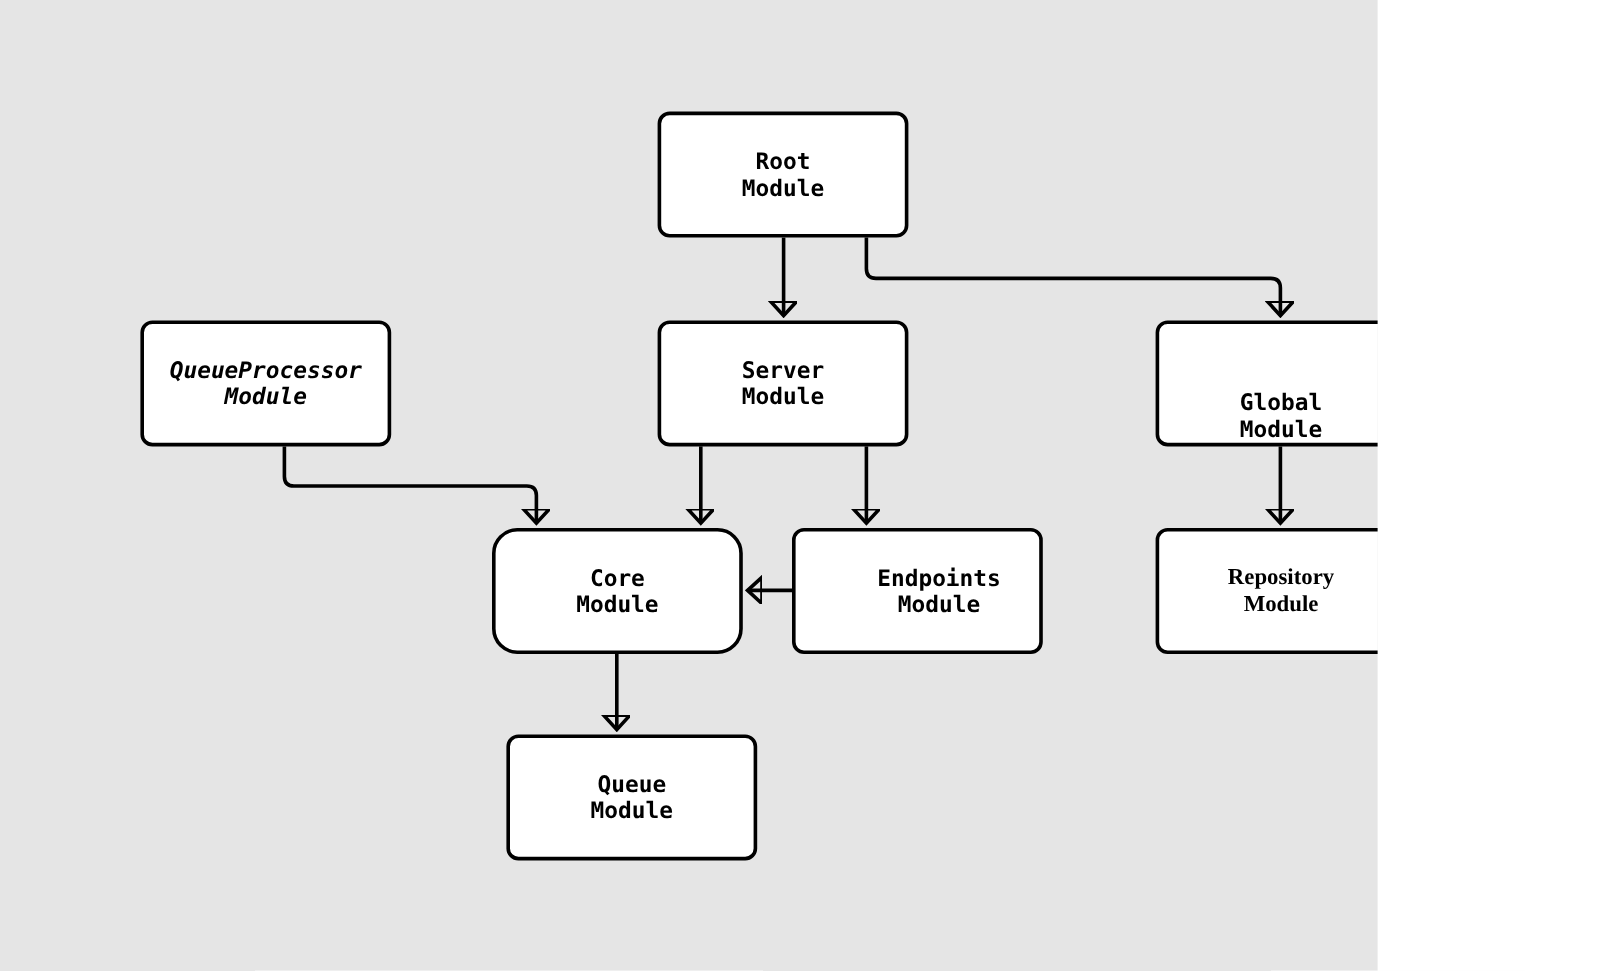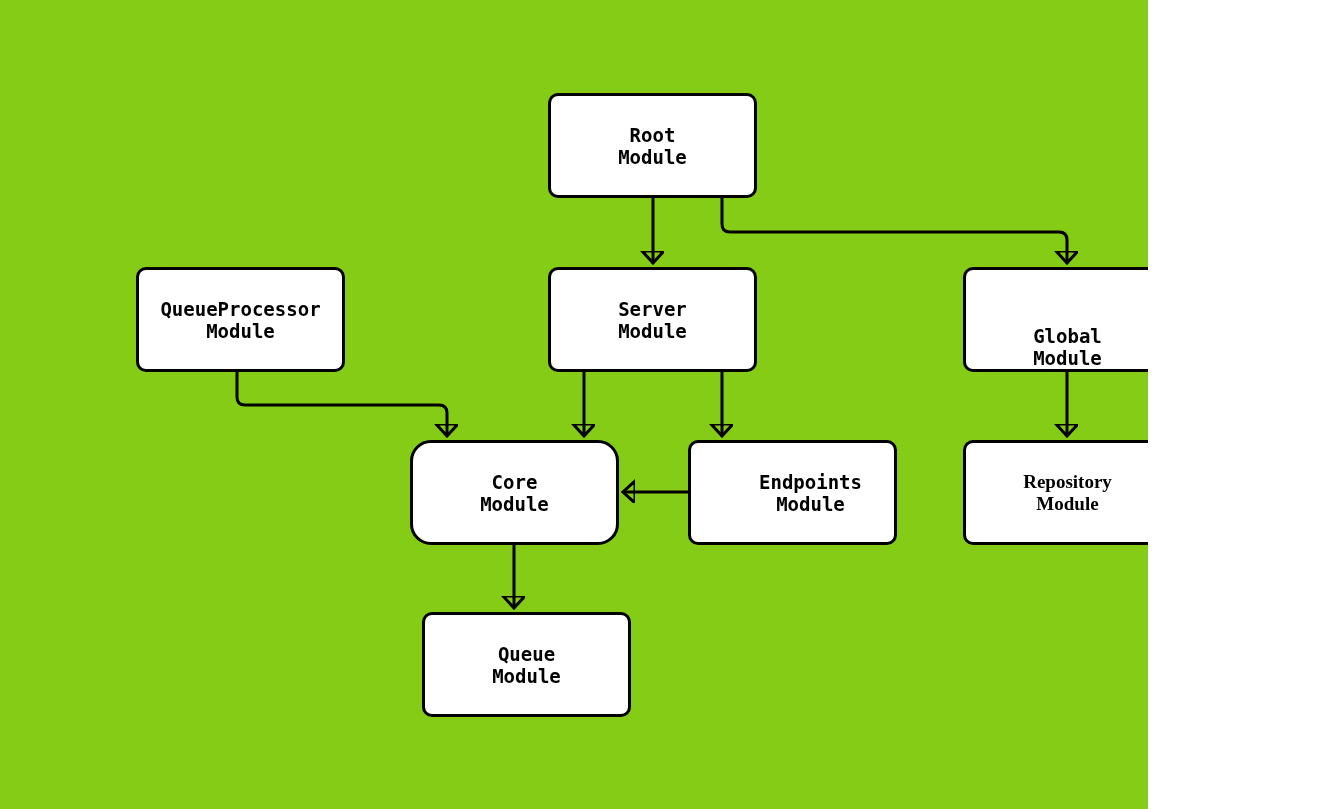--- a/index.html
+++ b/index.html
@@ -12,7 +12,7 @@
     position: relative;
     width: 1148px;
     height: 809px;
-    background: #84cc16;
+    background: #e5e5e5;
     overflow: hidden;
   }
   .edges {

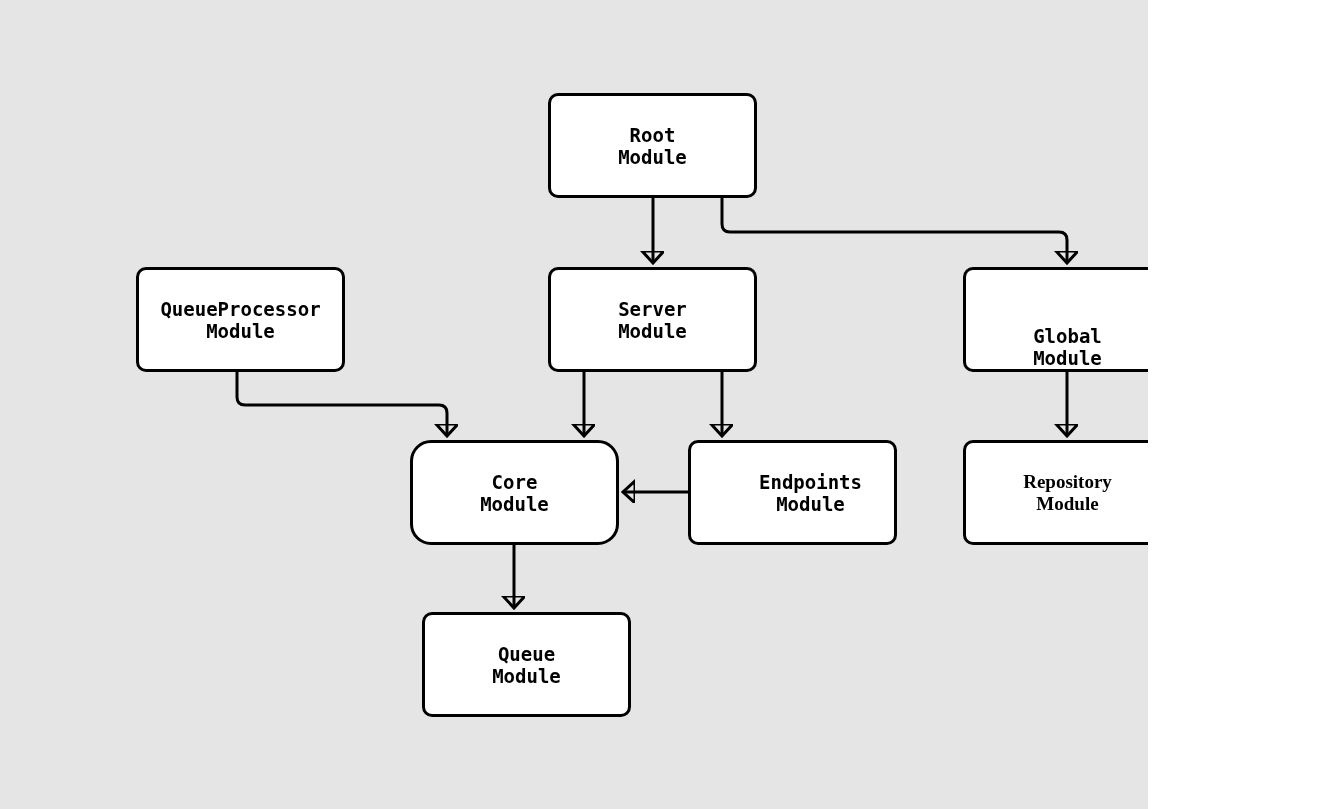--- a/index.html
+++ b/index.html
@@ -49,7 +49,7 @@
   
   .pos-root        { left: 548px; top: 93px; }
   .pos-server      { left: 548px; top: 267px; }
-  .pos-queueproc   { left: 136px; top: 267px; }
+  .pos-queueproc   { left: 117px; top: 267px; font-style: italic; }
   .pos-global      { left: 963px; top: 267px; align-items: flex-end; }
   .pos-core        { left: 410px; top: 440px; border-radius: 21px; }
   .pos-endpoints   { left: 688px; top: 440px; padding-left: 36px; }

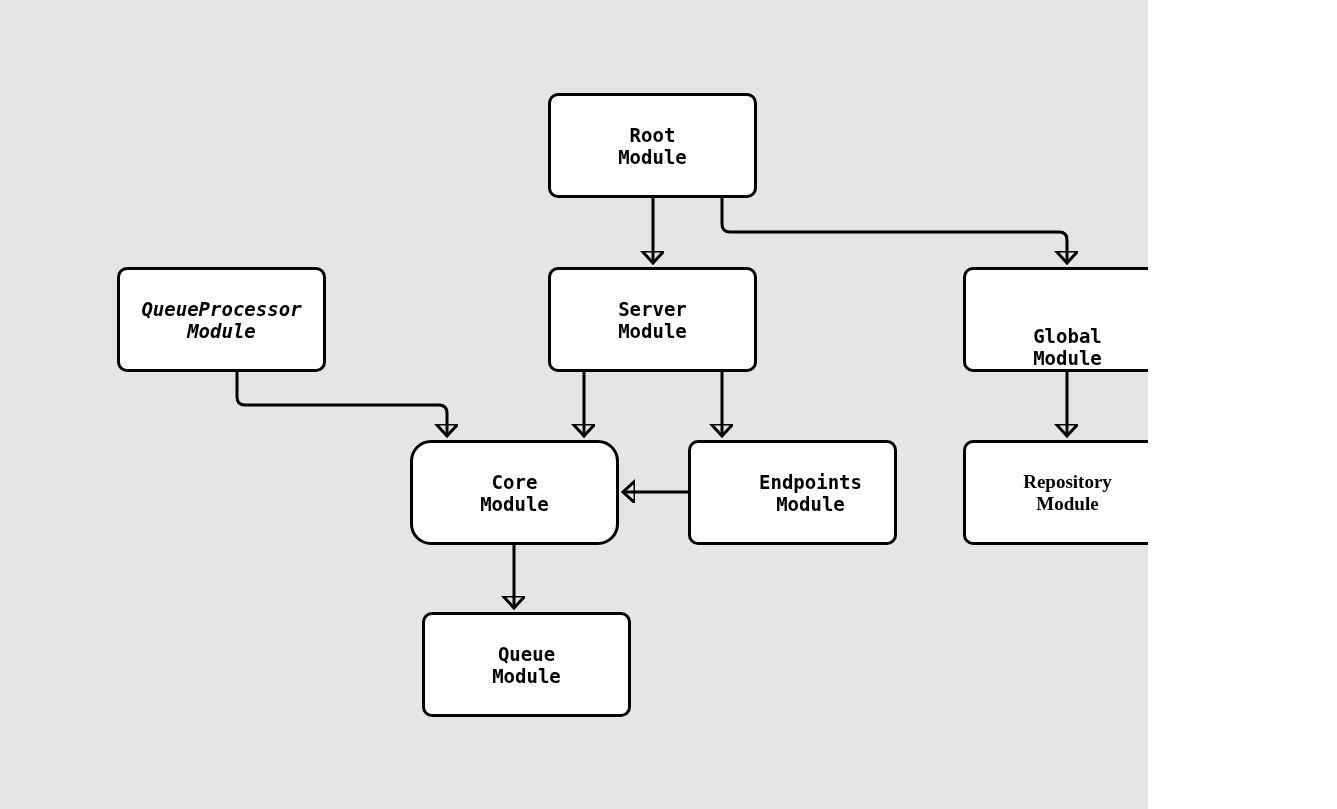--- a/index.html
+++ b/index.html
@@ -52,7 +52,7 @@
   .pos-queueproc   { left: 117px; top: 267px; font-style: italic; }
   .pos-global      { left: 963px; top: 267px; align-items: flex-end; }
   .pos-core        { left: 410px; top: 440px; border-radius: 21px; }
-  .pos-endpoints   { left: 688px; top: 440px; padding-left: 36px; }
+  .pos-endpoints   { left: 660px; top: 440px; padding-left: 36px; }
   .pos-repository  { left: 963px; top: 440px; font-family: Liberation Serif, serif; }
   .pos-queue       { left: 422px; top: 612px; }
 </style>

